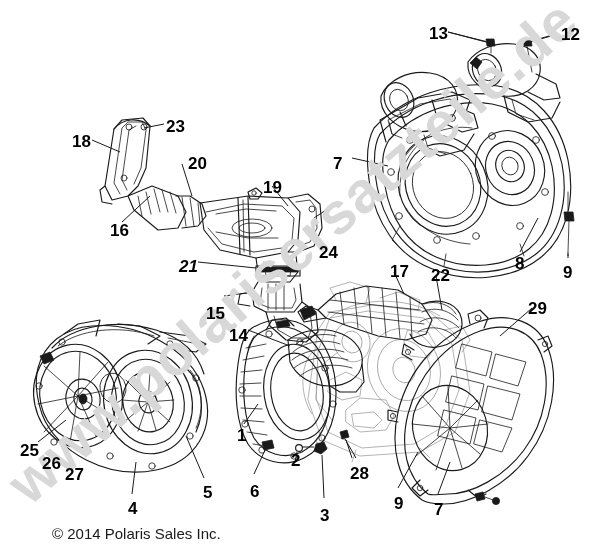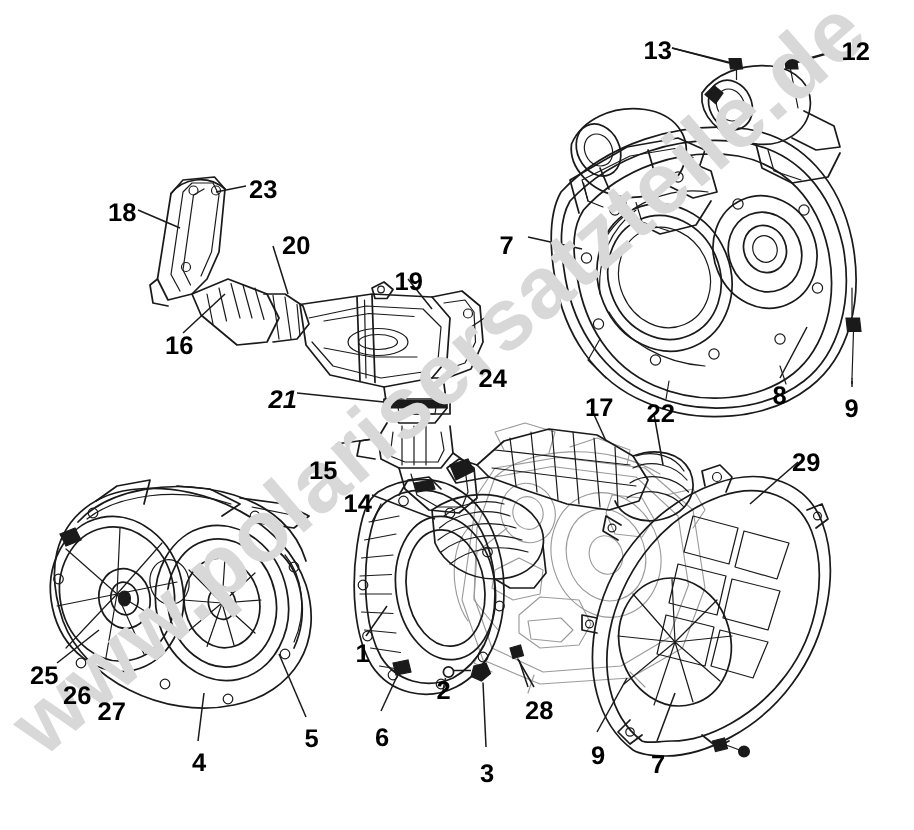--- a/index.html
+++ b/index.html
@@ -558,6 +558,7 @@
       <div class="callout" style="left: 528px; top: 300px;">29</div>
     </div>
 
+  <div id="copyright">© 2014 Polaris Sales Inc.</div>
 
 </div>
 

